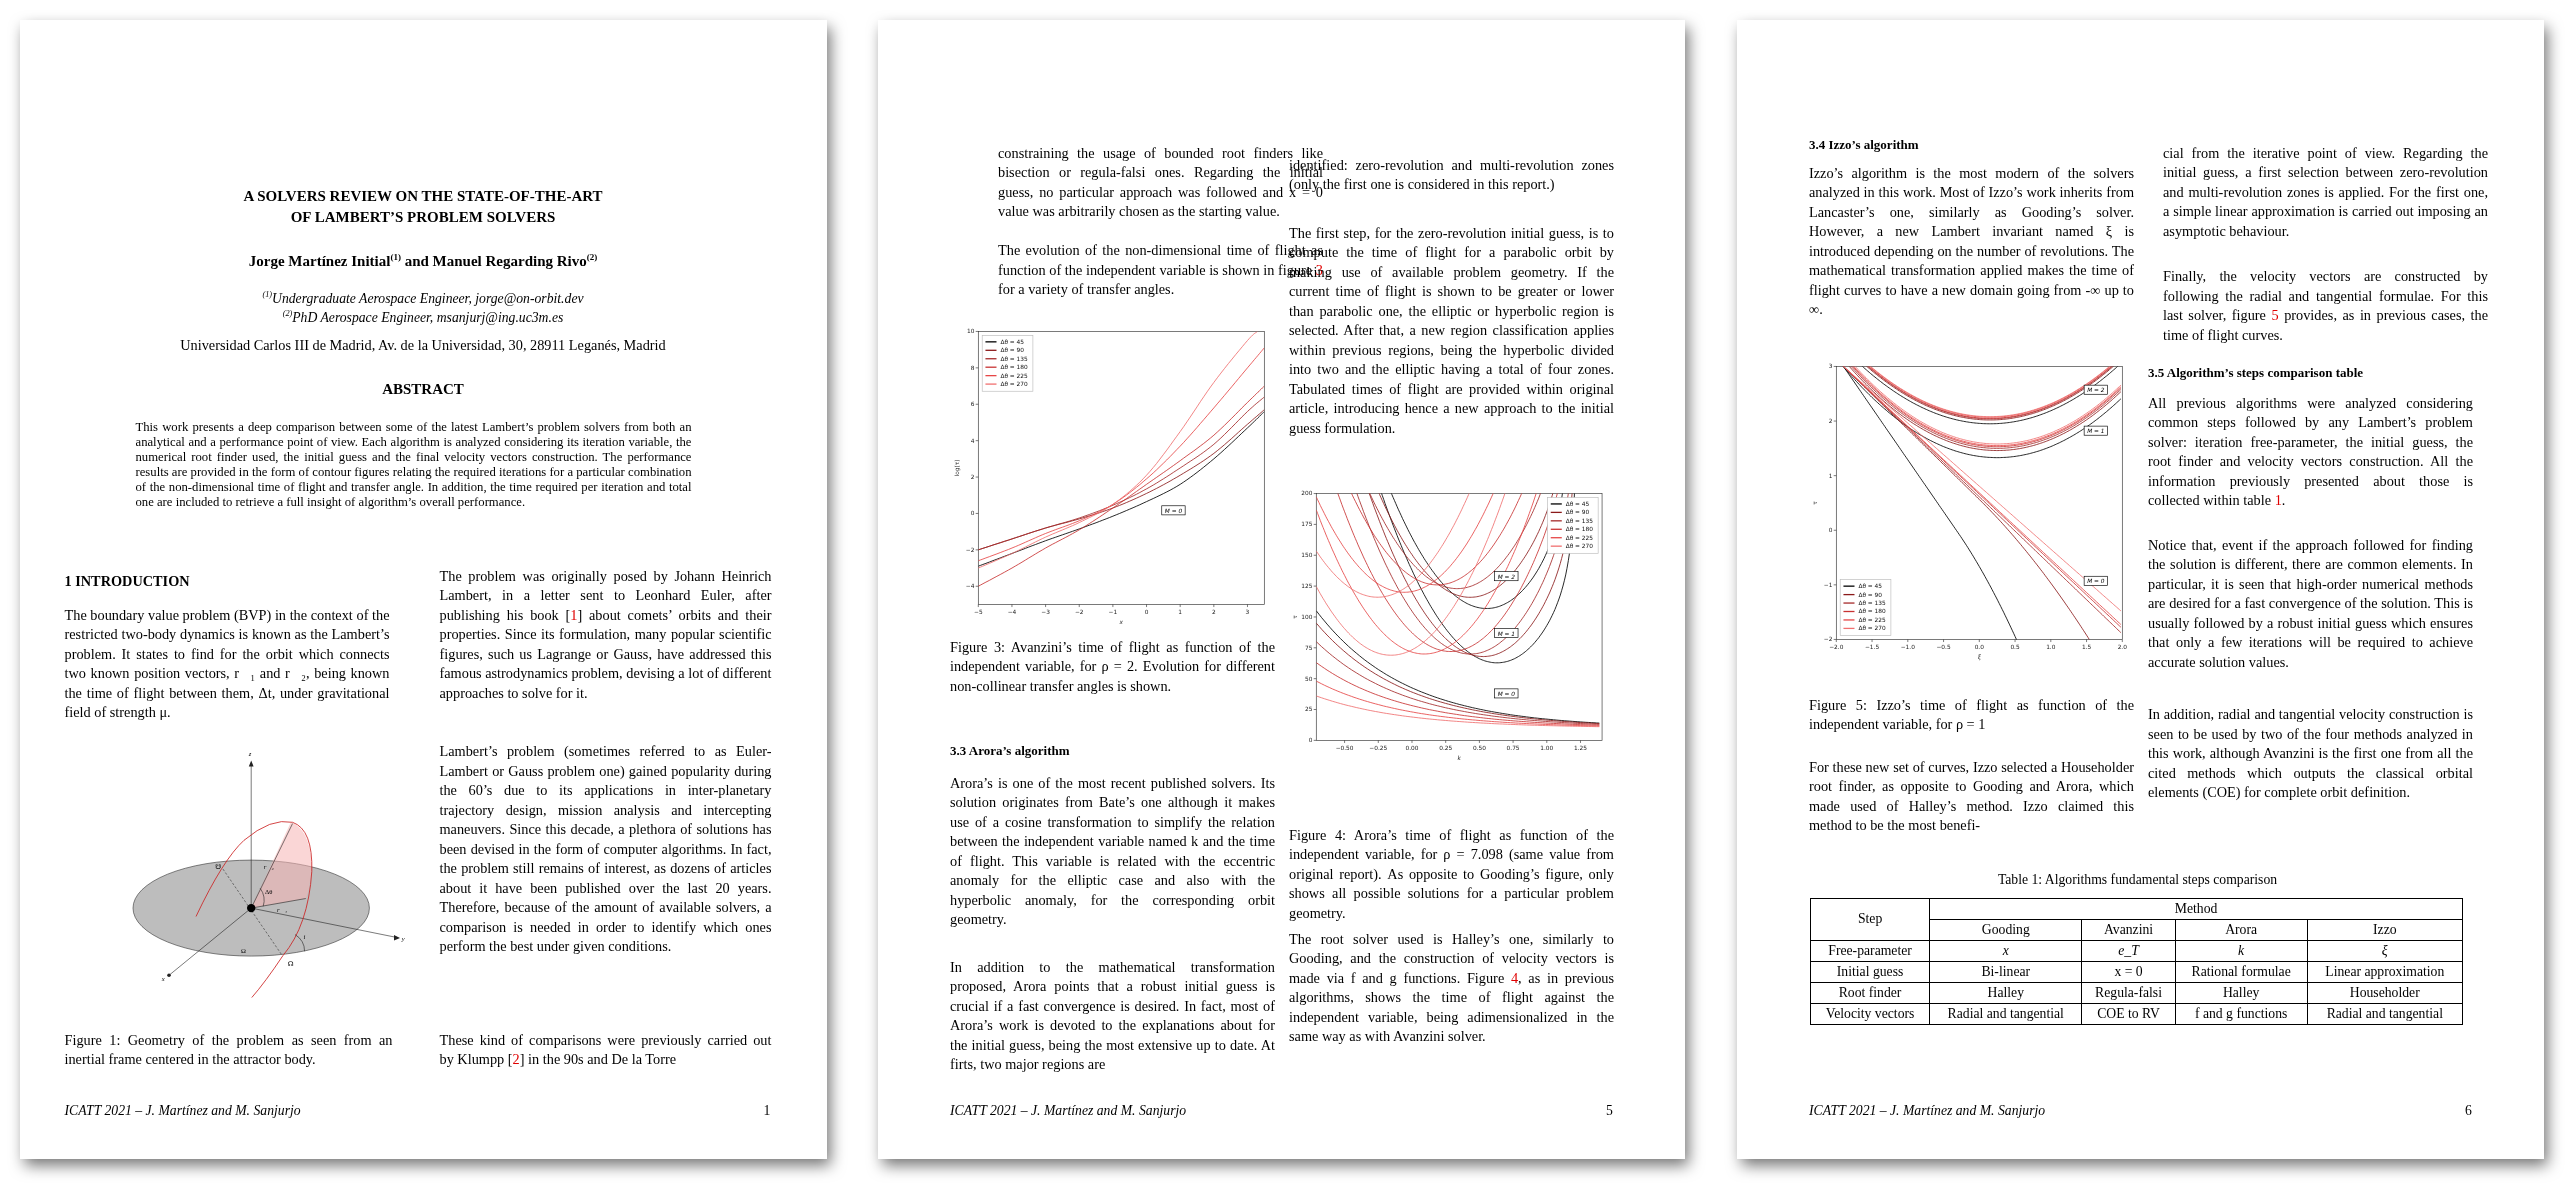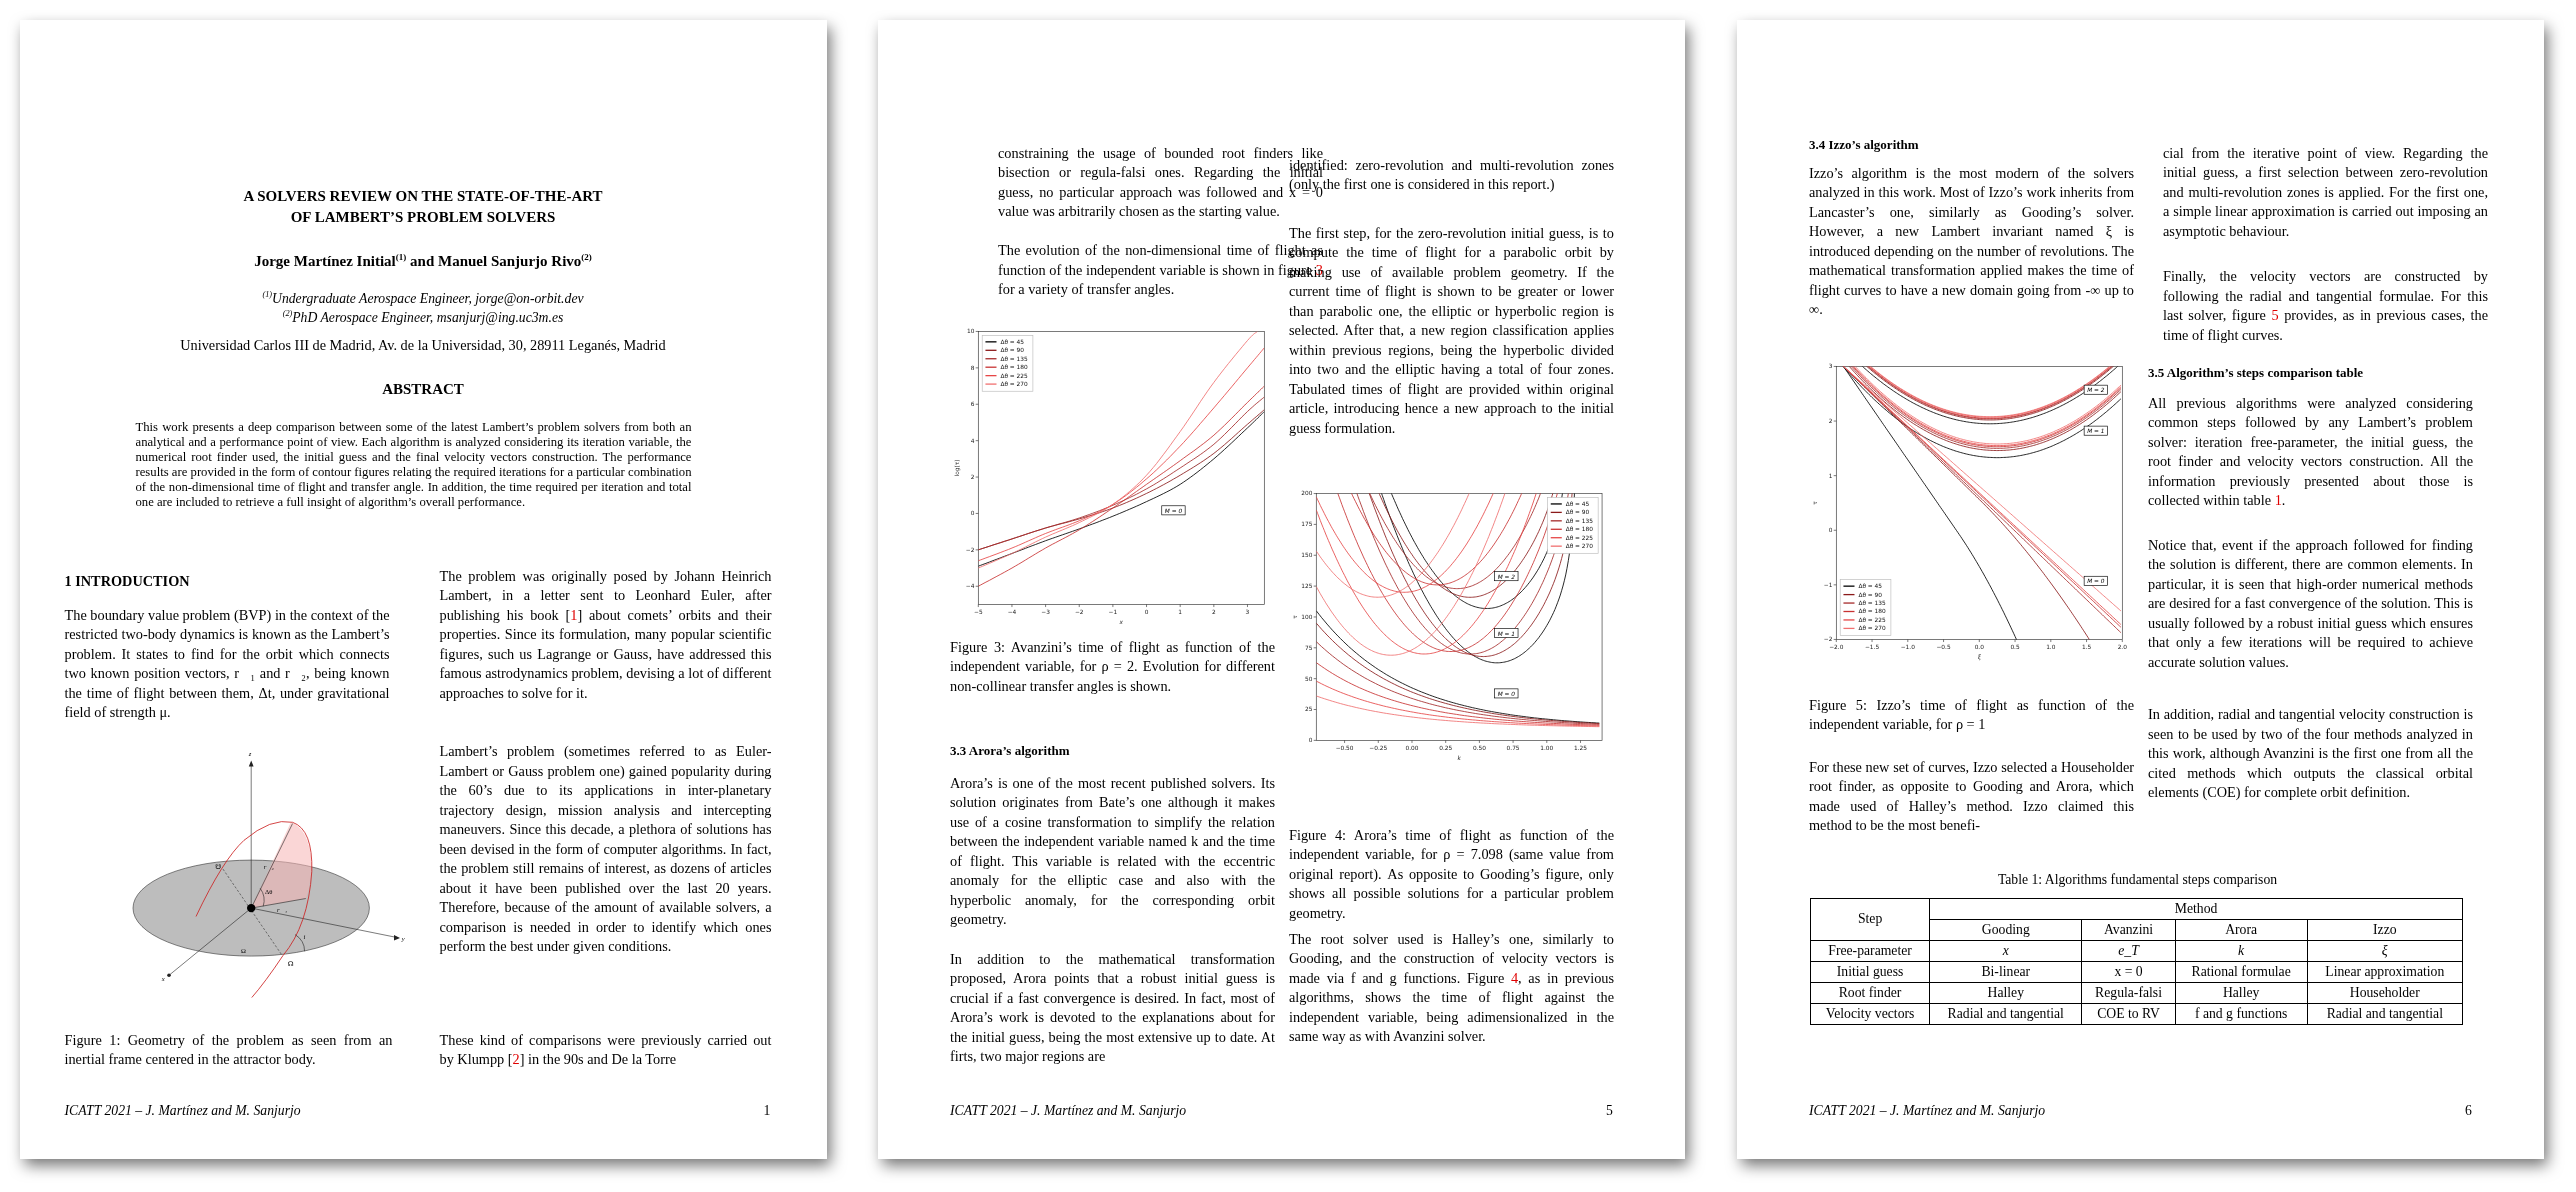--- a/index.html
+++ b/index.html
@@ -41,7 +41,7 @@
     <div>OF LAMBERT’S PROBLEM SOLVERS</div>
   </div>
   <div class="abs center authors">
-    <span>Jorge Martínez Initial</span><sup>(1)</sup><span> and Manuel Sanjurjo Rivo</span><sup>(2)</sup>
+    <span>Jorge Martínez Initial</span><sup>(1)</sup><span> and Manuel Regarding Rivo</span><sup>(2)</sup>
   </div>
   <div class="abs center aff">
     <div><sup>(1)</sup><span>Undergraduate Aerospace Engineer, jorge@on-orbit.dev</span></div>

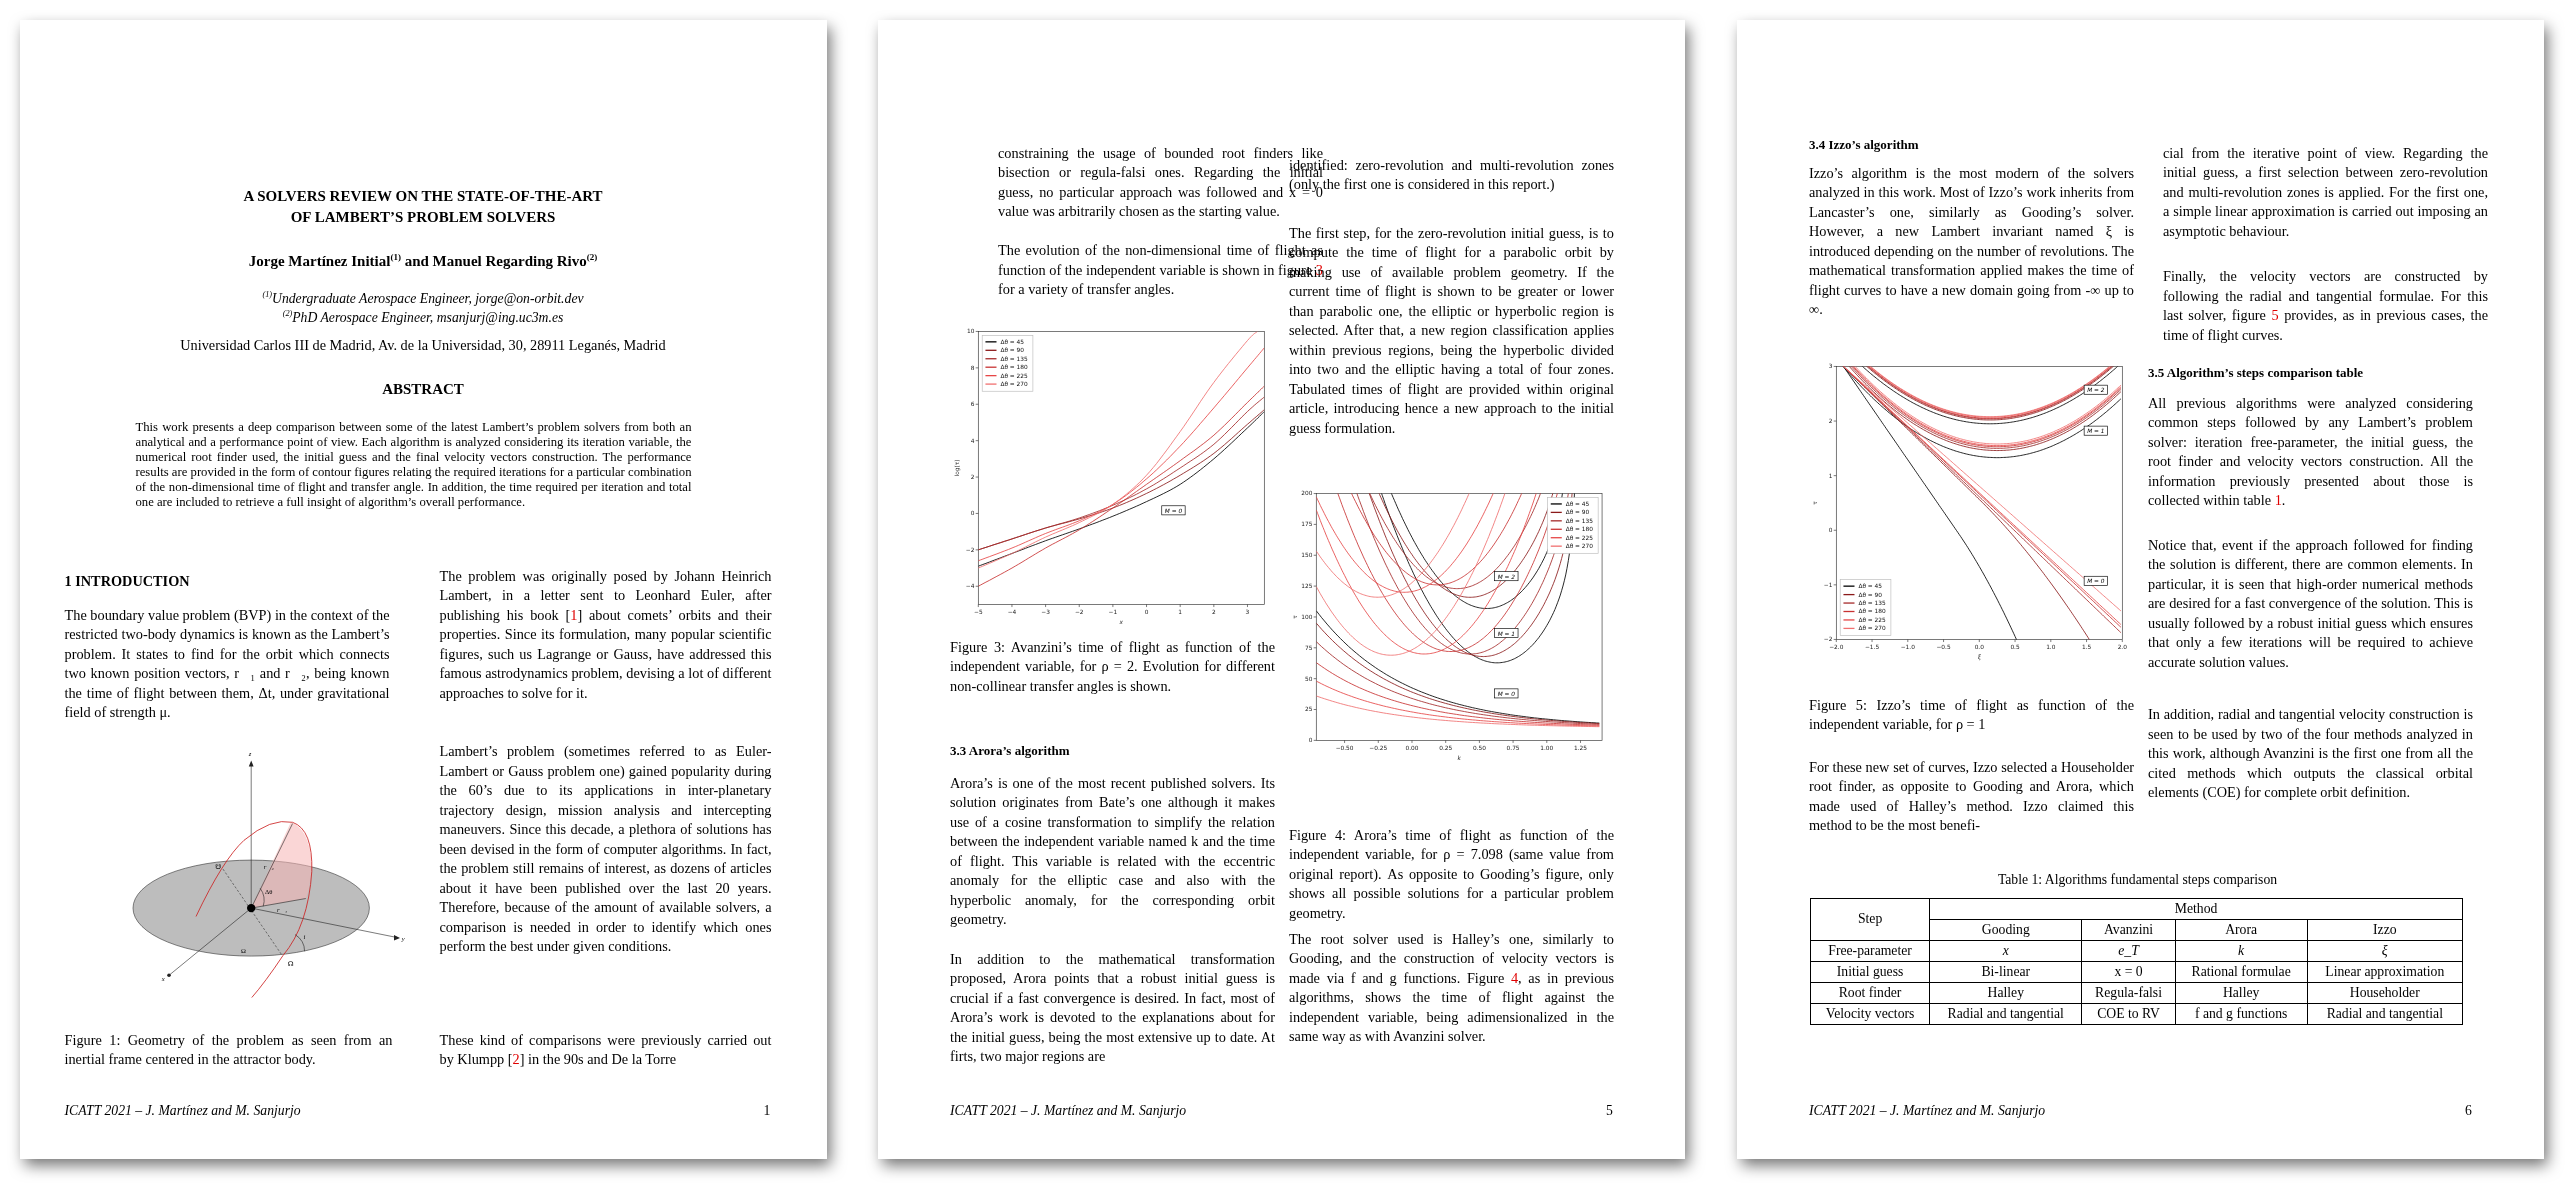--- a/index.html
+++ b/index.html
@@ -171,7 +171,7 @@
   <div class="abs sub" style="left:72px;top:723px;">3.3   Arora’s algorithm</div>
   <div class="abs col" style="left:72px;top:754px;width:325px;">
     <p class="para">Arora’s is one of the most recent published solvers. Its solution originates from Bate’s one although it makes use of a cosine transformation to simplify the relation between the independent variable named k and the time of flight. This variable is related with the eccentric anomaly for the elliptic case and also with the hyperbolic anomaly, for the corresponding orbit geometry.</p>
-    <p class="para" style="margin-top:20px;">In addition to the mathematical transformation proposed, Arora points that a robust initial guess is crucial if a fast convergence is desired. In fact, most of Arora’s work is devoted to the explanations about for the initial guess, being the most extensive up to date. At firts, two major regions are</p>
+    <p class="para" style="margin-top:28px;">In addition to the mathematical transformation proposed, Arora points that a robust initial guess is crucial if a fast convergence is desired. In fact, most of Arora’s work is devoted to the explanations about for the initial guess, being the most extensive up to date. At firts, two major regions are</p>
   </div>
 
   <div class="abs col" style="left:411px;top:136px;width:325px;">

